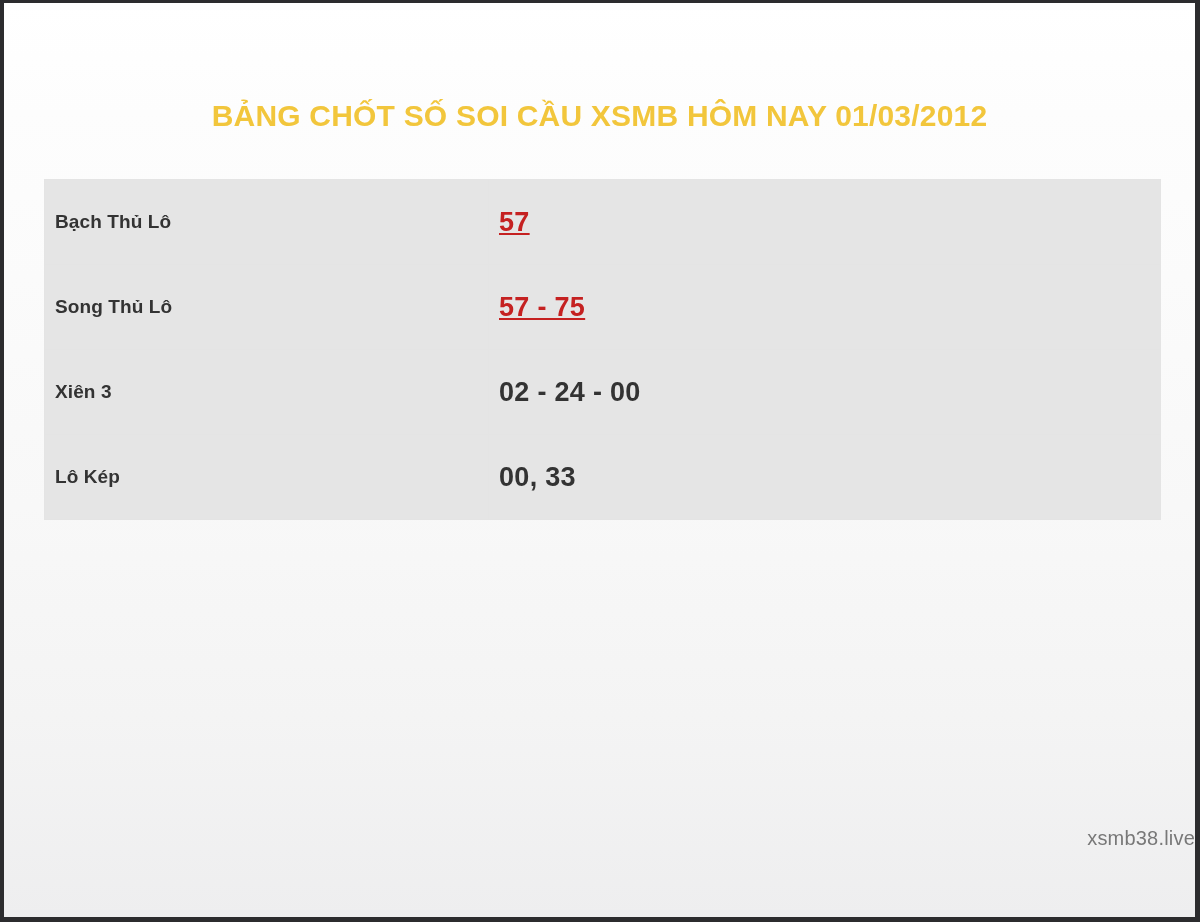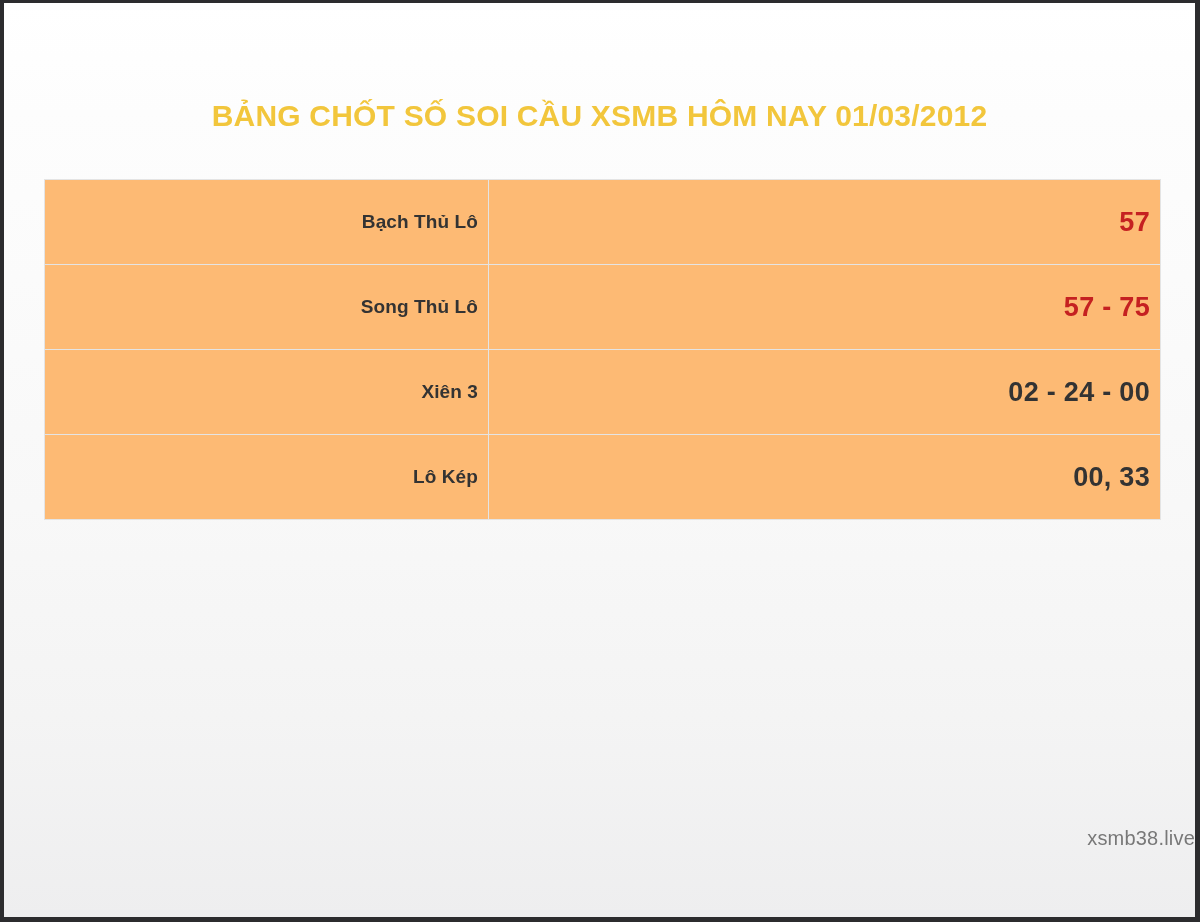--- a/index.html
+++ b/index.html
@@ -72,10 +72,10 @@
 
   #forecast-table td {
     border: 1px solid #e4e4e4;
-    background: #fdba74;
+    background: #e5e5e5;
     height: 85px;
     padding: 0 10px;
-    text-align: right;
+    text-align: left;
     vertical-align: middle;
     box-sizing: border-box;
   }

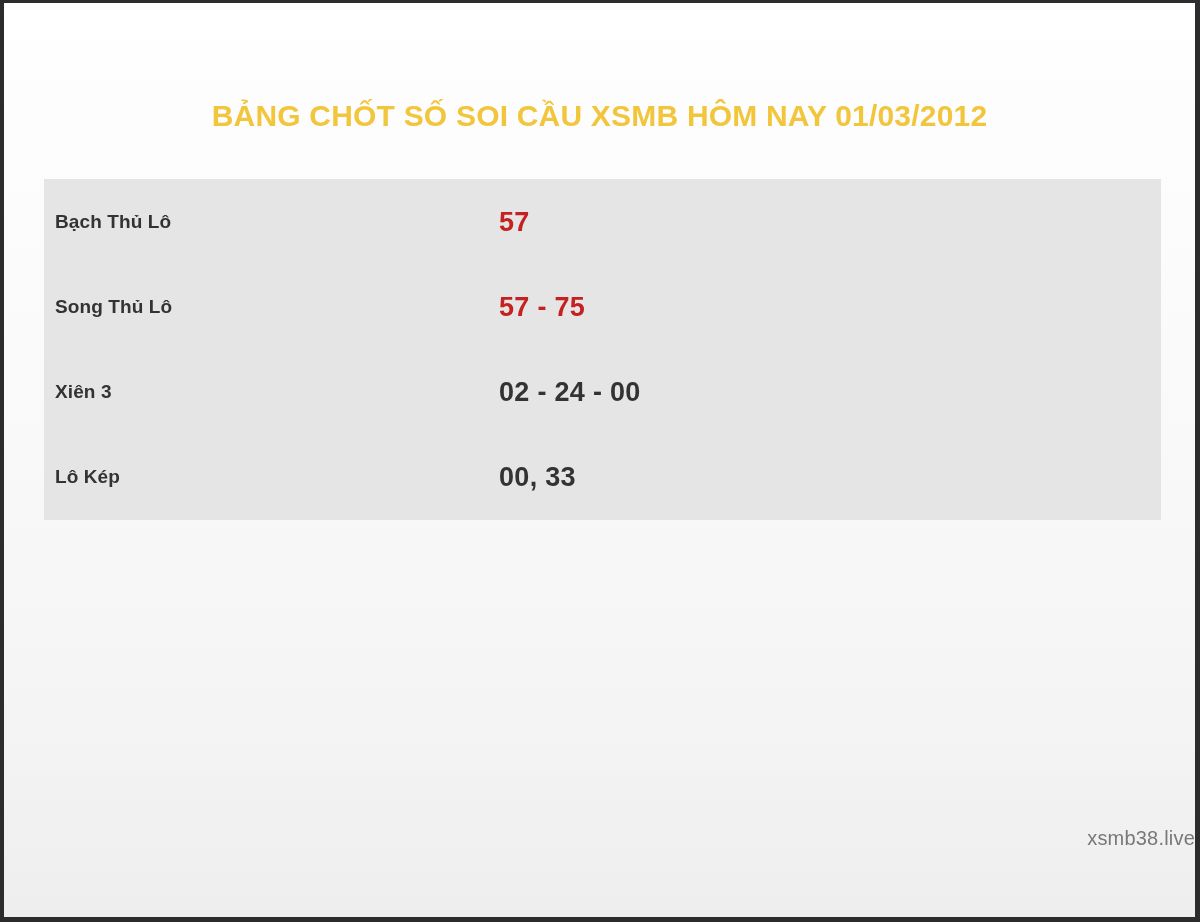--- a/index.html
+++ b/index.html
@@ -96,6 +96,7 @@
   }
   .cell-value.highlight {
     color: #c52121;
+    text-decoration: underline;
   }
 
   

